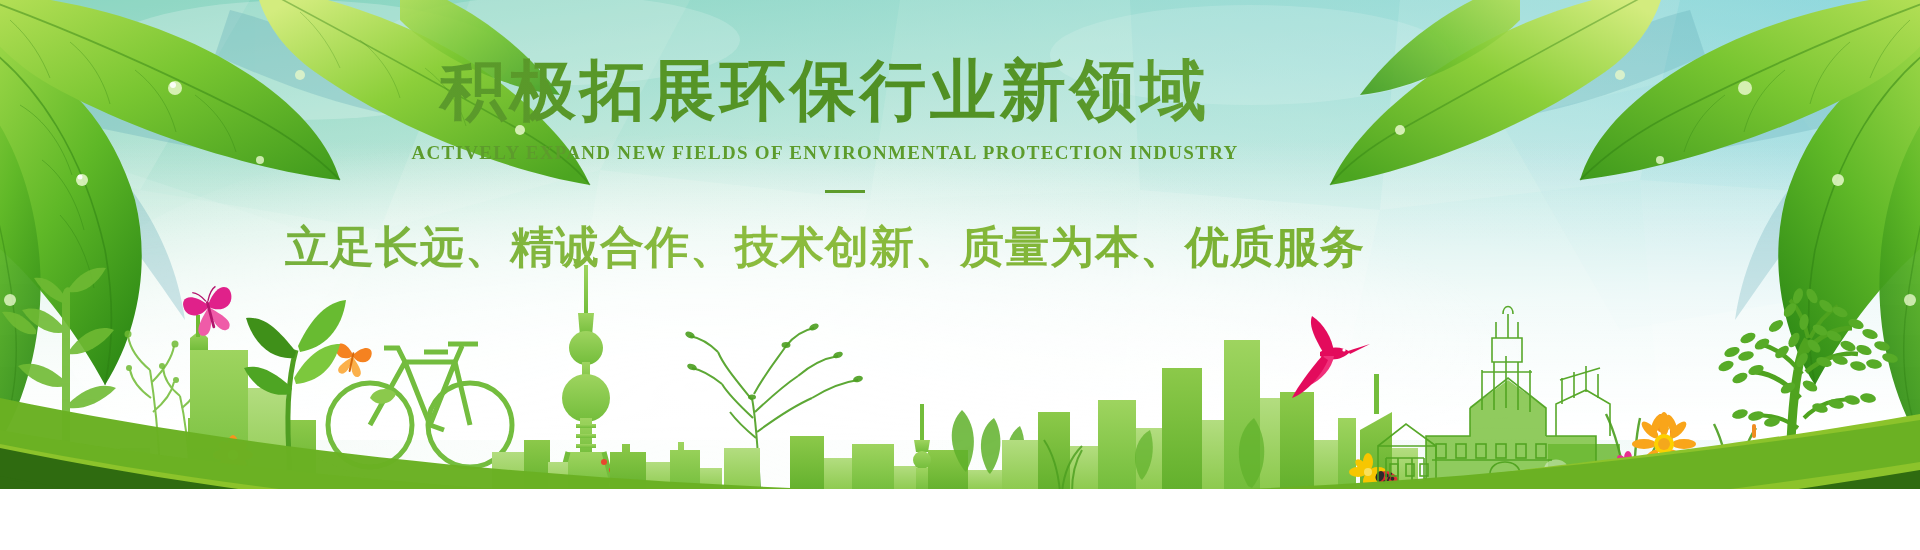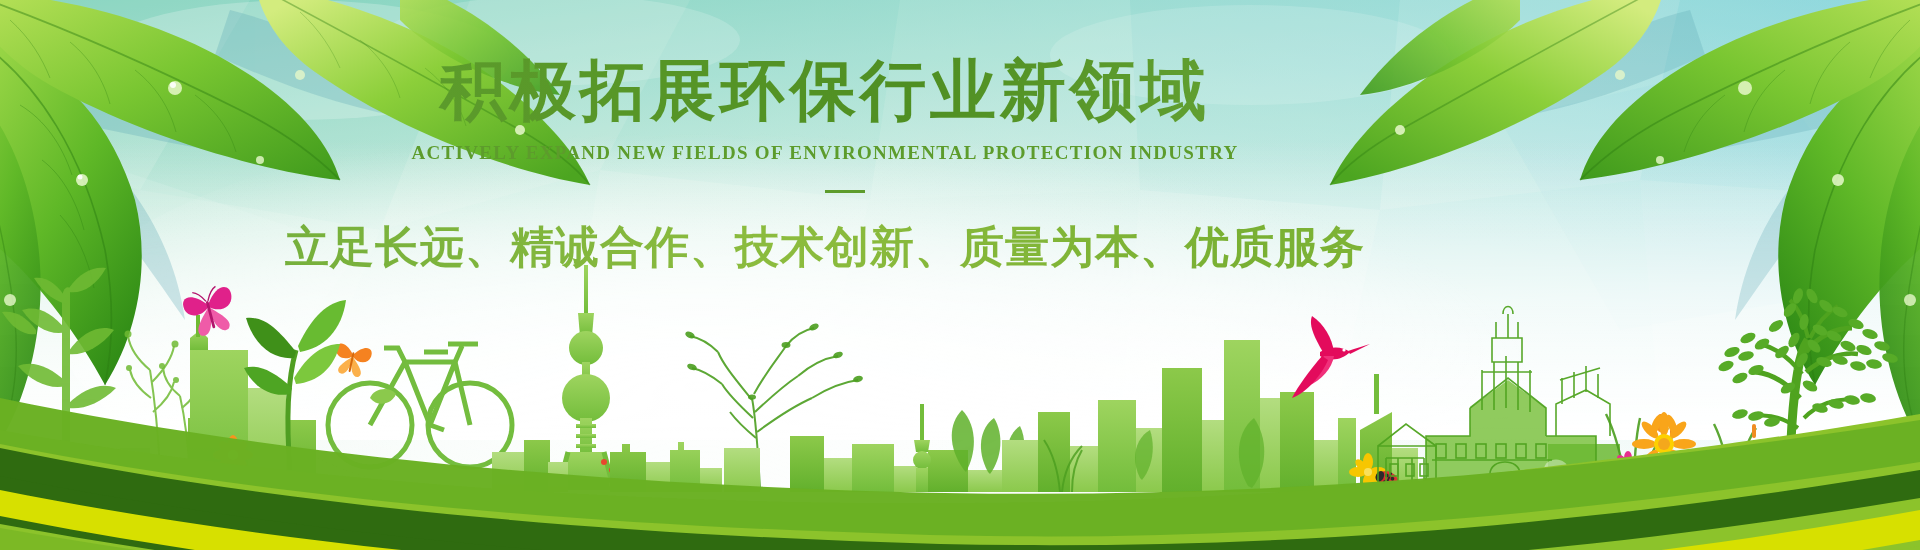--- a/index.html
+++ b/index.html
@@ -10,7 +10,7 @@
   }
   .banner {
     position:relative;
-    width:1920px; height:550px;
+    width:1920px; height:489px;
     overflow:hidden;
   }
   .layer { position:absolute; top:0; left:0; width:1920px; height:550px; }

